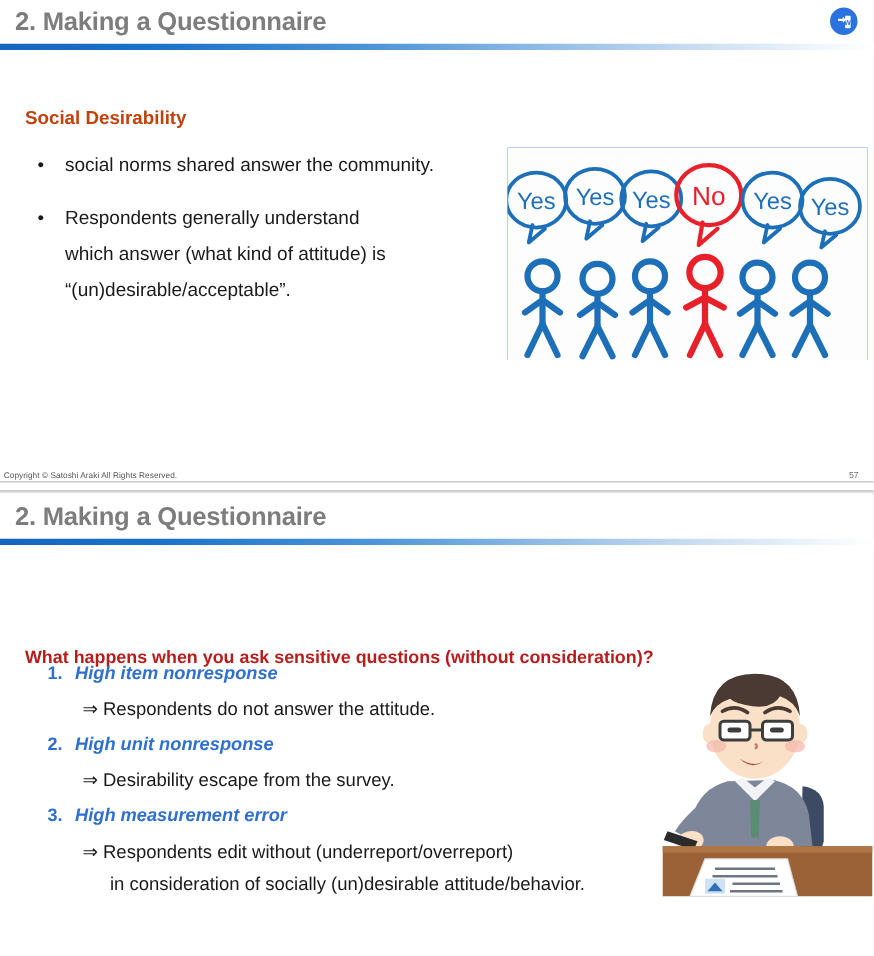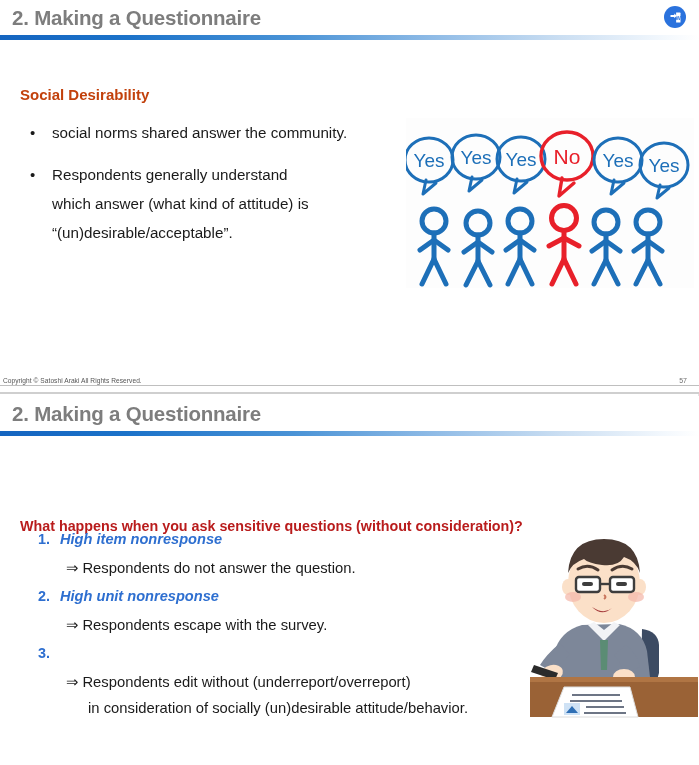--- a/index.html
+++ b/index.html
@@ -350,7 +350,7 @@
           <span class="num-title">High item nonresponse</span>
         </div>
         <div class="num-detail">
-          <span class="arrow">⇒</span><span>Respondents do not answer the question.</span>
+          <span class="arrow">⇒</span><span>Respondents do not answer the attitude.</span>
         </div>
       </div>
 

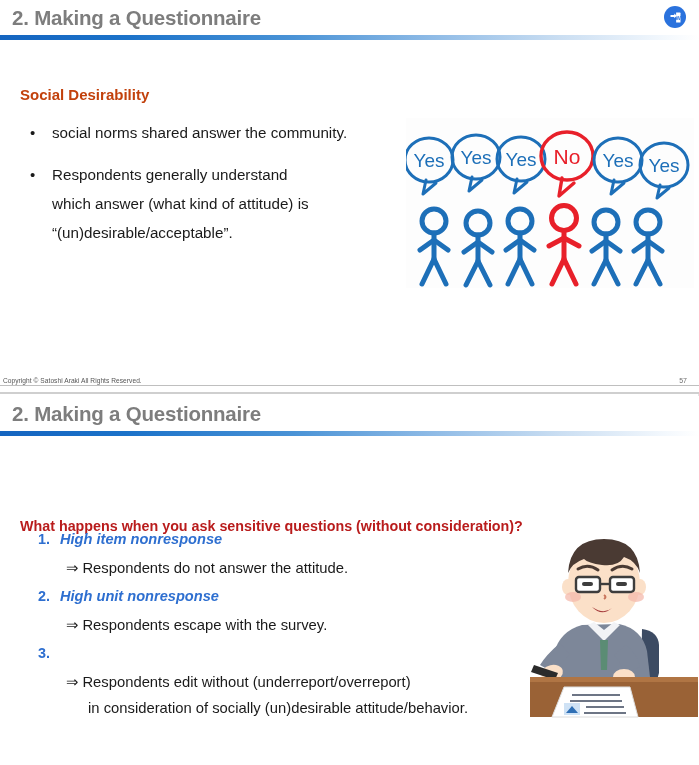--- a/index.html
+++ b/index.html
@@ -360,7 +360,7 @@
           <span class="num-title">High unit nonresponse</span>
         </div>
         <div class="num-detail">
-          <span class="arrow">⇒</span><span>Respondents escape with the survey.</span>
+          <span class="arrow">⇒</span><span>Desirability escape from the survey.</span>
         </div>
       </div>
 

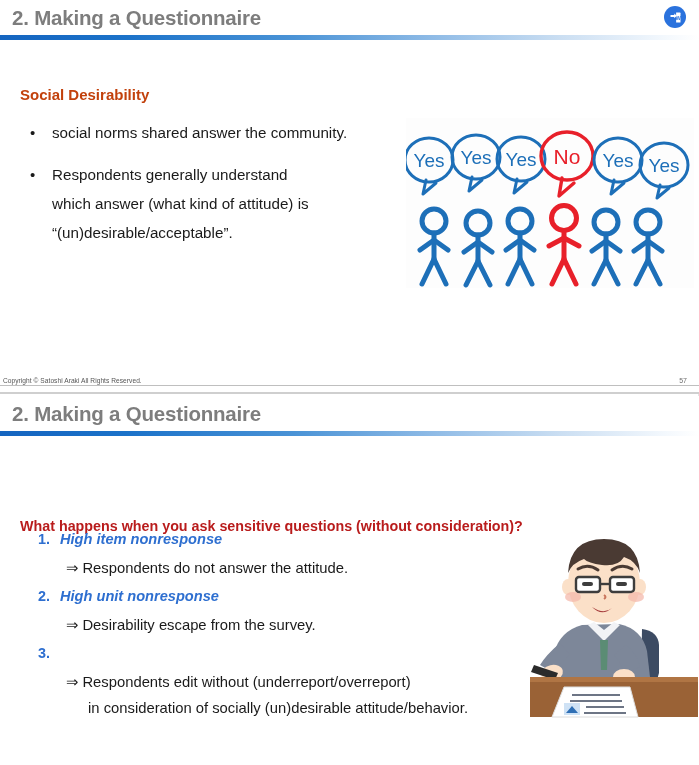--- a/index.html
+++ b/index.html
@@ -367,6 +367,7 @@
       <div class="num-block">
         <div class="num-row">
           <span class="num-marker">3.</span>
+          <span class="num-title">High measurement error</span>
         </div>
         <div class="num-detail">
           <span class="arrow">⇒</span><span>Respondents edit without (underreport/overreport)</span>

